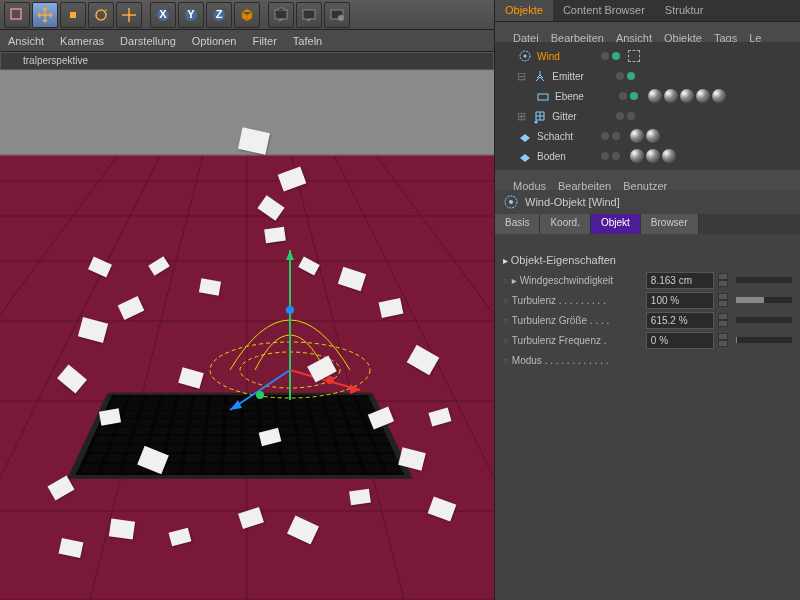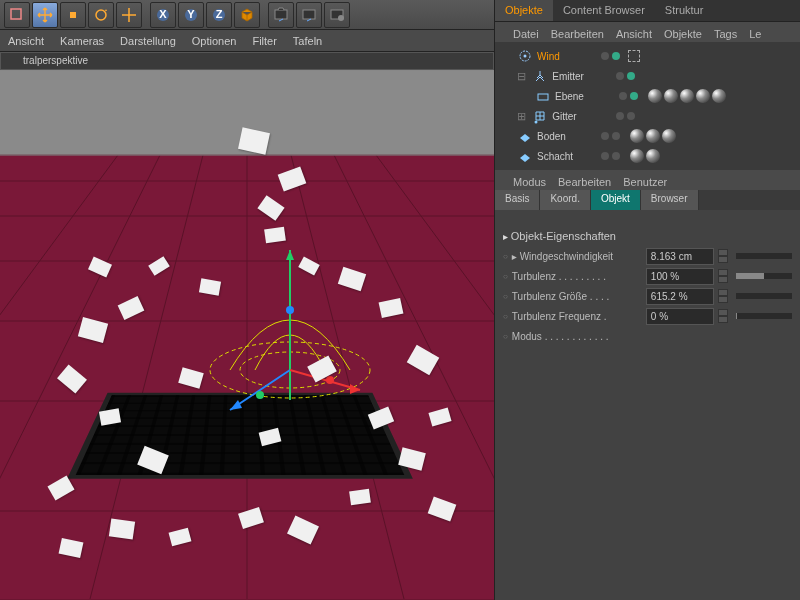--- a/index.html
+++ b/index.html
@@ -22,7 +22,7 @@
 .rtabs{background:#333;height:22px;display:flex;border-bottom:1px solid #222}
 .tab{padding:4px 10px;cursor:pointer;color:#aaa}
 .tab.active{background:#4a4a4a;color:#f90}
-.rmenu{background:#4a4a4a;height:20px;display:flex;gap:12px;padding:2px 18px;align-items:flex-end;font-size:10px}
+.rmenu{background:#4a4a4a;height:20px;display:flex;gap:12px;padding:10px 18px;align-items:flex-start;font-size:10px}
 .rmenu span{cursor:pointer;color:#bbb}
 .tree{background:#3a3a3a;padding:4px 0;flex:0 0 auto}
 .trow{display:flex;align-items:center;height:20px;padding:0 4px;gap:4px}

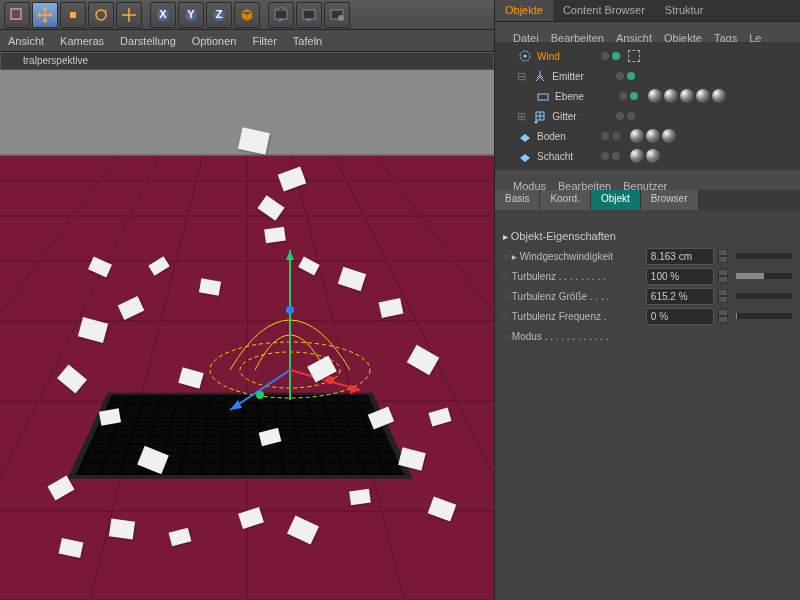--- a/index.html
+++ b/index.html
@@ -297,6 +297,23 @@
               <path d="M3 10l5-4 5 4-5 4z" fill="#8cf"></path>
             </svg>
           </div>
+          <div class="tname ">Schacht</div>
+          <div class="dots">
+            <div class="dot d"></div>
+            <div class="dot d"></div>
+          </div>
+          <div class="mats">
+            <div class="matball"></div>
+            <div class="matball"></div>
+          </div>
+        </div>
+        <div class="trow">
+          <div class="indent"></div>
+          <div class="ticon">
+            <svg width="16" height="16" viewBox="0 0 16 16">
+              <path d="M3 10l5-4 5 4-5 4z" fill="#8cf"></path>
+            </svg>
+          </div>
           <div class="tname ">Boden</div>
           <div class="dots">
             <div class="dot d"></div>
@@ -304,23 +321,6 @@
           </div>
           <div class="mats">
             <div class="matball"></div>
-            <div class="matball"></div>
-            <div class="matball"></div>
-          </div>
-        </div>
-        <div class="trow">
-          <div class="indent"></div>
-          <div class="ticon">
-            <svg width="16" height="16" viewBox="0 0 16 16">
-              <path d="M3 10l5-4 5 4-5 4z" fill="#8cf"></path>
-            </svg>
-          </div>
-          <div class="tname ">Schacht</div>
-          <div class="dots">
-            <div class="dot d"></div>
-            <div class="dot d"></div>
-          </div>
-          <div class="mats">
             <div class="matball"></div>
             <div class="matball"></div>
           </div>

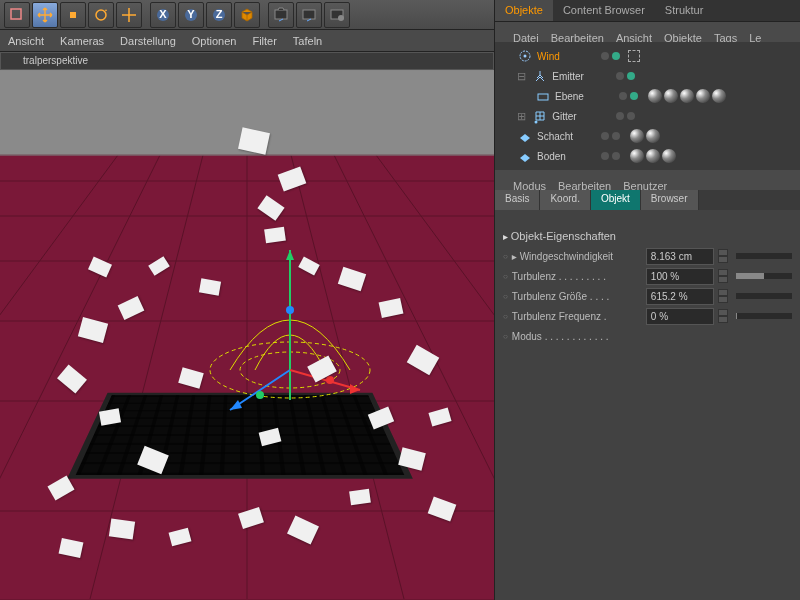--- a/index.html
+++ b/index.html
@@ -332,6 +332,13 @@
       <span>Bearbeiten</span>
       <span>Benutzer</span>
     </div>
+    <div class="attrhdr">
+      <svg width="16" height="16">
+          <circle cx="8" cy="8" r="6" fill="none" stroke="#9cf" stroke-dasharray="2 1"></circle>
+          <circle cx="8" cy="8" r="2" fill="#9cf"></circle>
+        </svg>
+      <span>Wind-Objekt [Wind]</span>
+    </div>
     <div class="subtabs">
       <div class="stab">Basis</div>
       <div class="stab">Koord.</div>

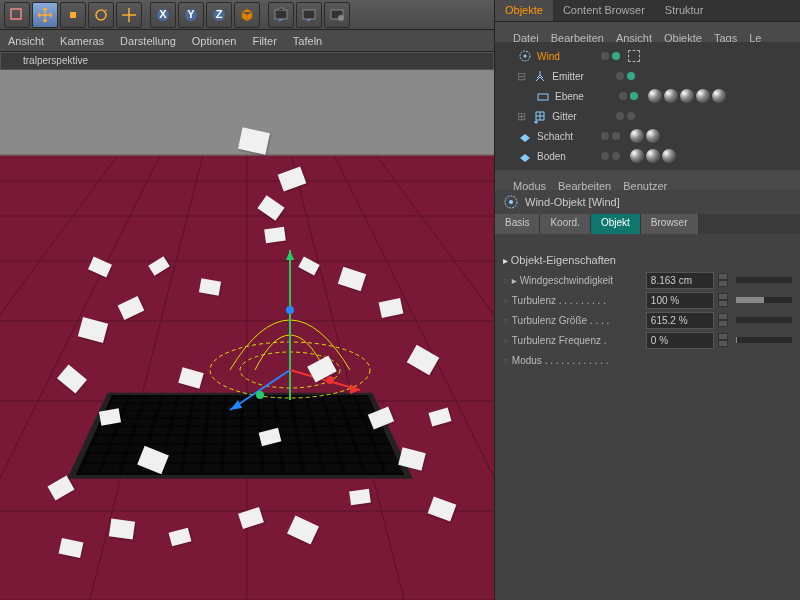--- a/index.html
+++ b/index.html
@@ -38,7 +38,7 @@
 .attrhdr{background:#444;padding:4px 8px;display:flex;align-items:center;gap:6px}
 .subtabs{display:flex;background:#3a3a3a;height:20px}
 .stab{padding:3px 10px;background:#555;border-right:1px solid #333;cursor:pointer;font-size:10px}
-.stab.active{background:#0f766e;color:#fff}
+.stab.active{background:#4c1d95;color:#fff}
 .section{padding:20px 8px;background:#424242}
 .section .shdr{font-size:10px;color:#ddd;margin-bottom:4px;cursor:pointer}
 .prow{display:flex;align-items:center;height:20px;gap:4px}

